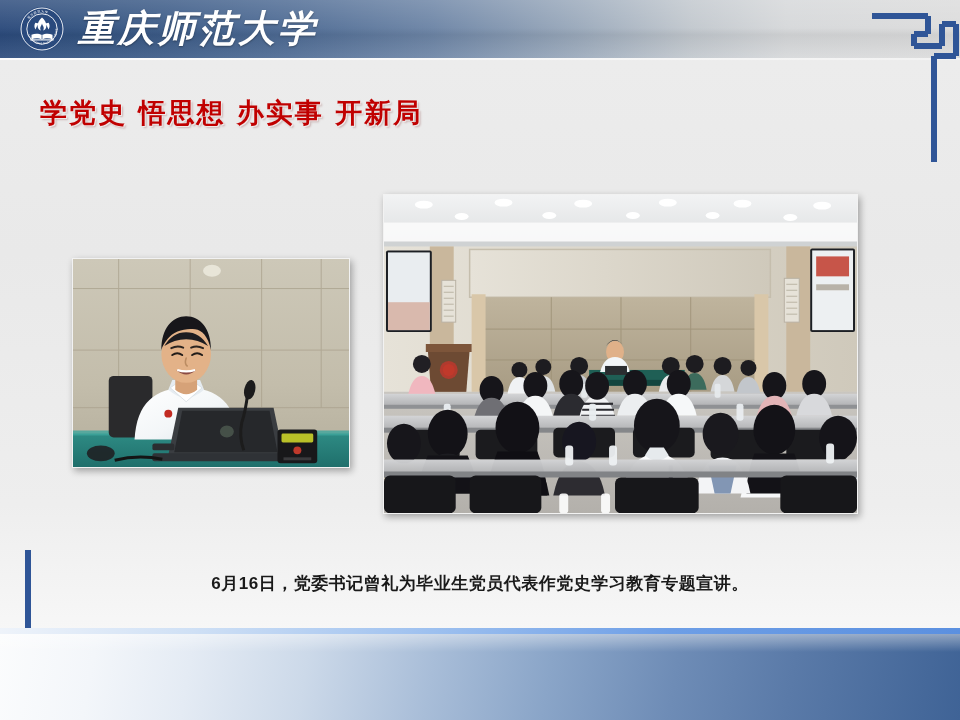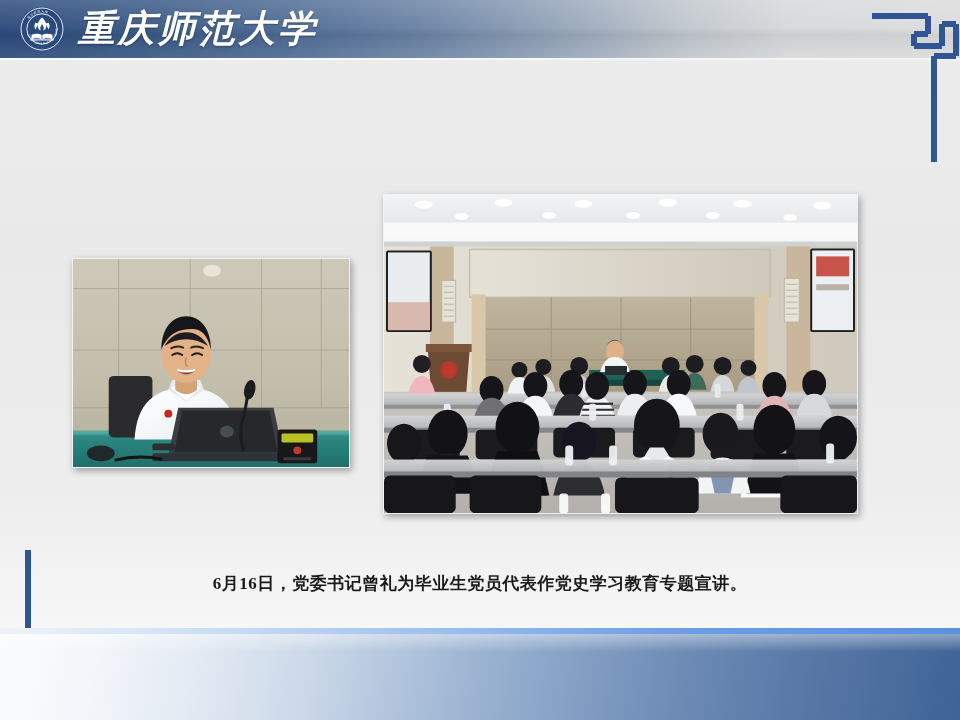--- a/index.html
+++ b/index.html
@@ -164,6 +164,7 @@
 
   <div class="brand-name">重庆师范大学</div>
 
+  <div class="slogan">学党史  悟思想  办实事  开新局</div>
 
   <div class="ornament ornament-tr">
     <svg width="110" height="160" viewBox="0 0 110 160" xmlns="http://www.w3.org/2000/svg">

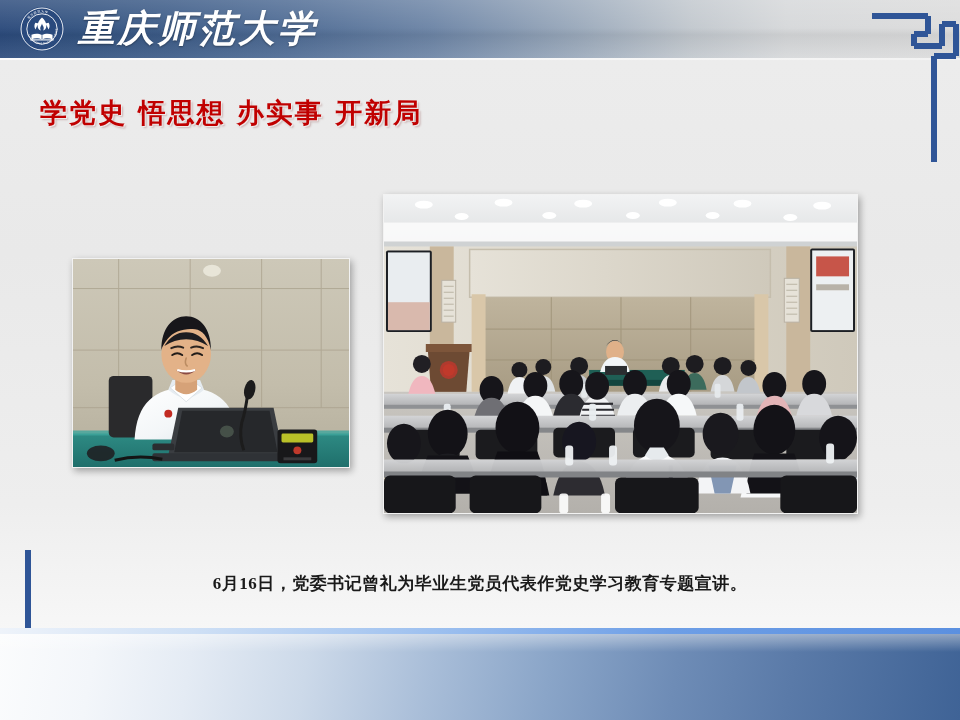--- a/index.html
+++ b/index.html
@@ -97,7 +97,7 @@
     left: 0; top: 572px;
     width: 960px;
     text-align: center;
-    font-family: Liberation Serif, serif;
+    font-family: Liberation Sans, sans-serif;
     font-size: 17px;
     font-weight: 700;
     color: #1a1a1a;

